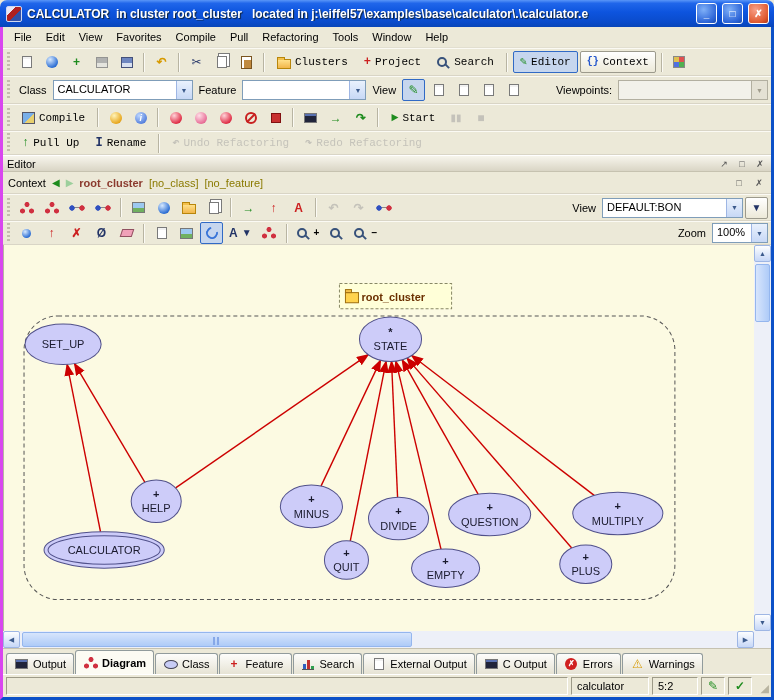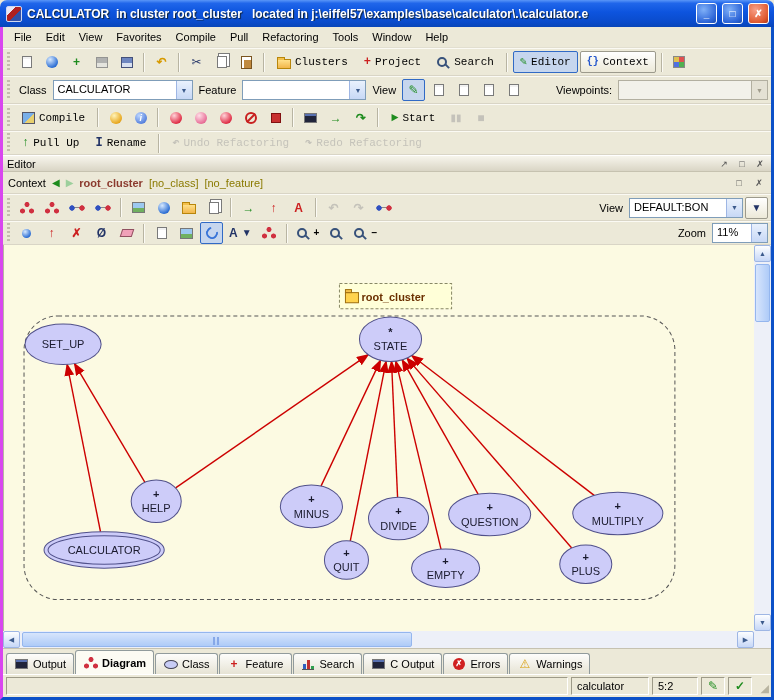--- a/index.html
+++ b/index.html
@@ -387,7 +387,7 @@
         </span>
       <span class="spacer"></span>
       <span class="lbl">View</span>
-      <span class="combo" style="width:114px">
+      <span class="combo" style="width:141px">
         <span class="combo-txt">DEFAULT:BON</span>
         <span class="combo-btn">▼</span>
       </span>

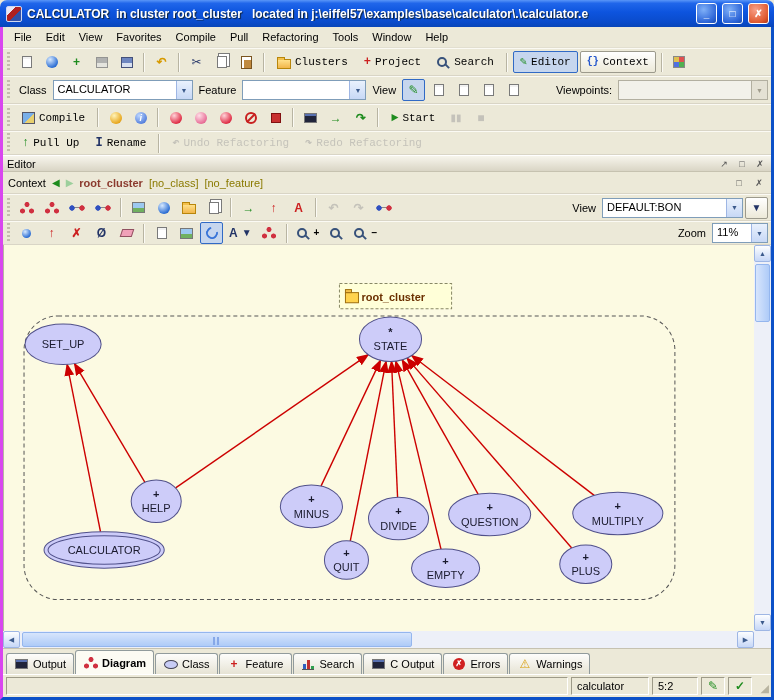--- a/index.html
+++ b/index.html
@@ -445,7 +445,7 @@
       <span class="spacer"></span>
       <span class="lbl">Zoom</span>
       <span class="combo" style="width:56px">
-        <span class="combo-txt">11%</span>
+        <span class="combo-txt">100%</span>
         <span class="combo-btn">▼</span>
       </span>
     </div>

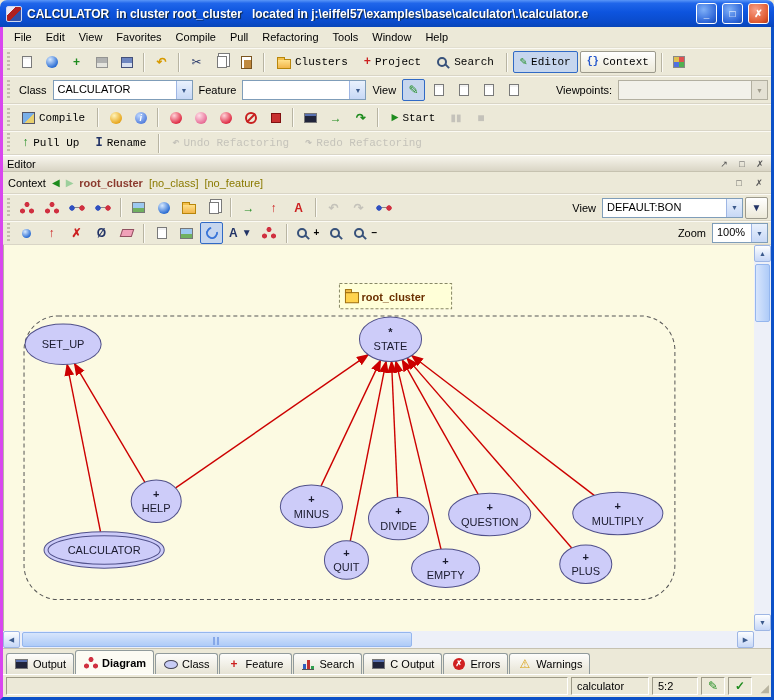--- a/index.html
+++ b/index.html
@@ -580,6 +580,12 @@
       </span>
       <span class="tab">
         <span class="tico">
+            <span class="mini-doc"></span>
+          </span>
+        <span>External Output</span>
+      </span>
+      <span class="tab">
+        <span class="tico">
             <span class="mini-console"></span>
           </span>
         <span>C Output</span>

